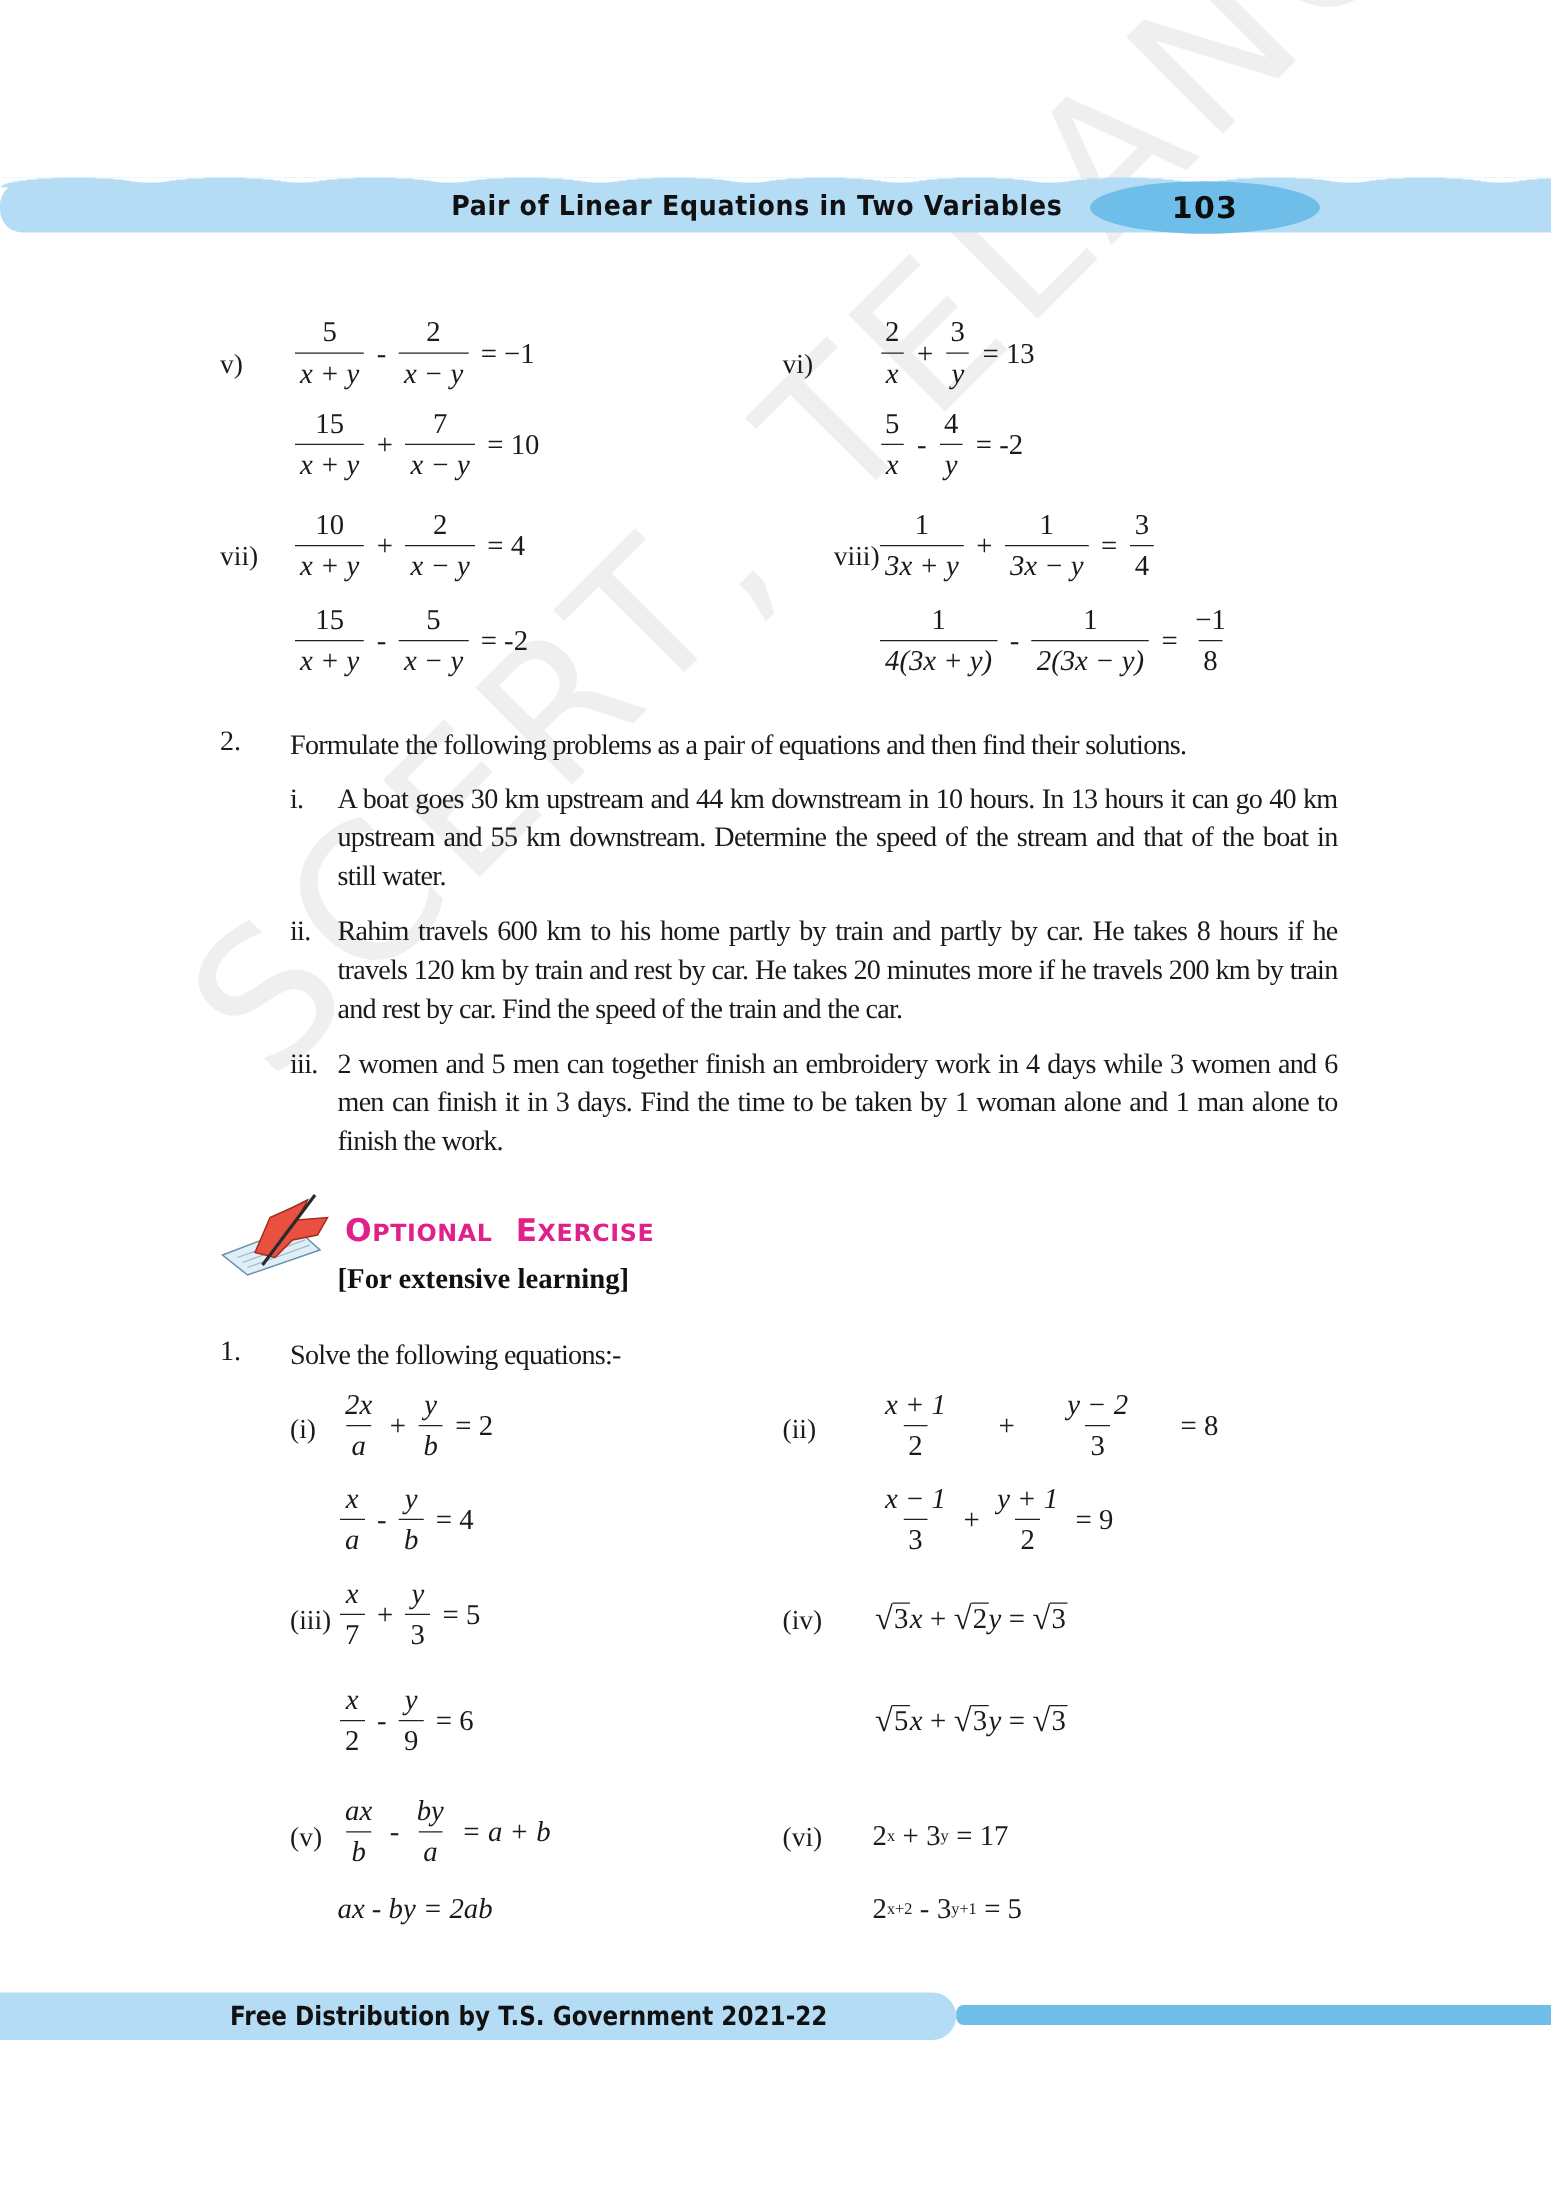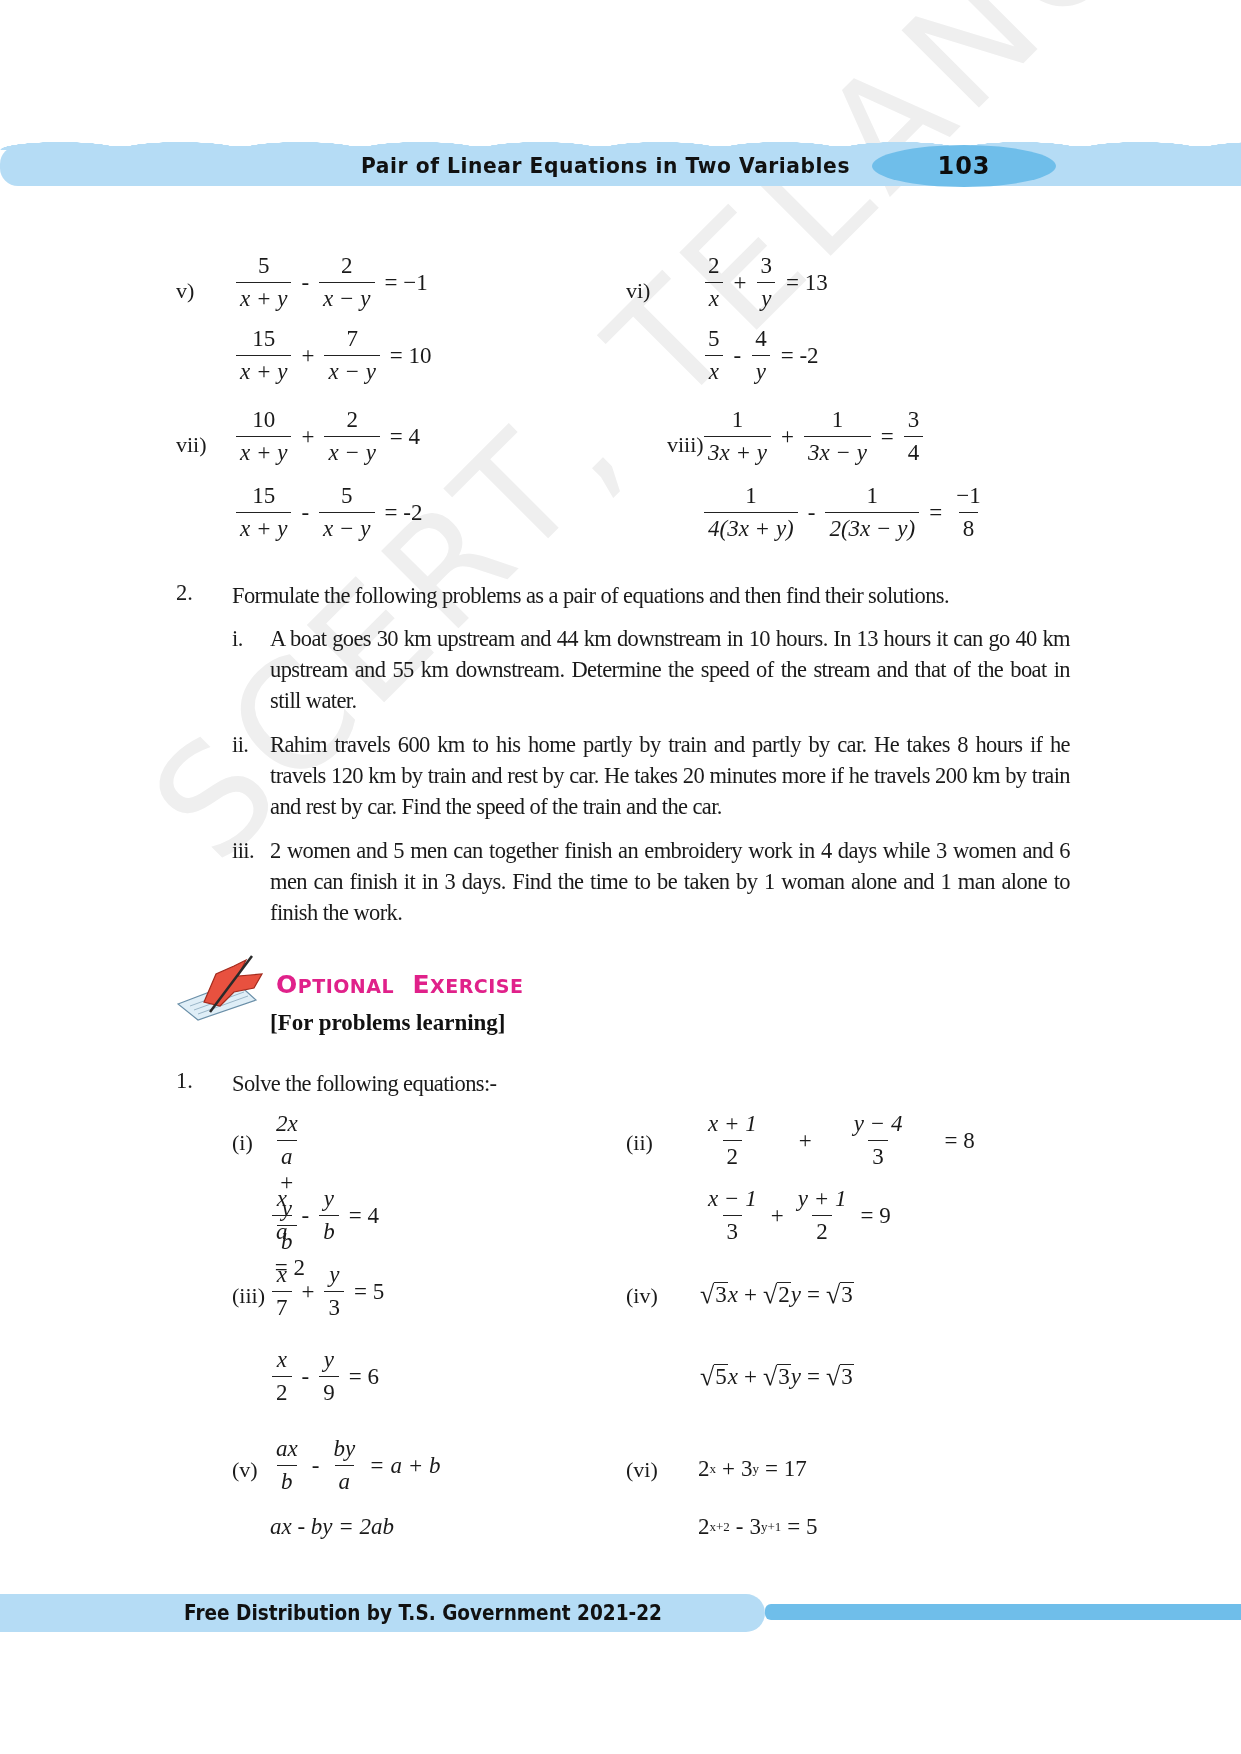--- a/index.html
+++ b/index.html
@@ -206,7 +206,7 @@
 <div class="abs opt-title" style="left:276px; top:970px;">
   <span>O</span><span class="small">PTIONAL</span>&nbsp;&nbsp;<span>E</span><span class="small">XERCISE</span>
 </div>
-<div class="abs opt-sub" style="left:270px; top:1010px;">[For problems learning]</div>
+<div class="abs opt-sub" style="left:270px; top:1010px;">[For extensive learning]</div>
 
 <div class="abs q-num" style="left:176px; top:1068px;">1.</div>
 <div class="abs para" style="left:232px; top:1068px;">Solve the following equations:-</div>

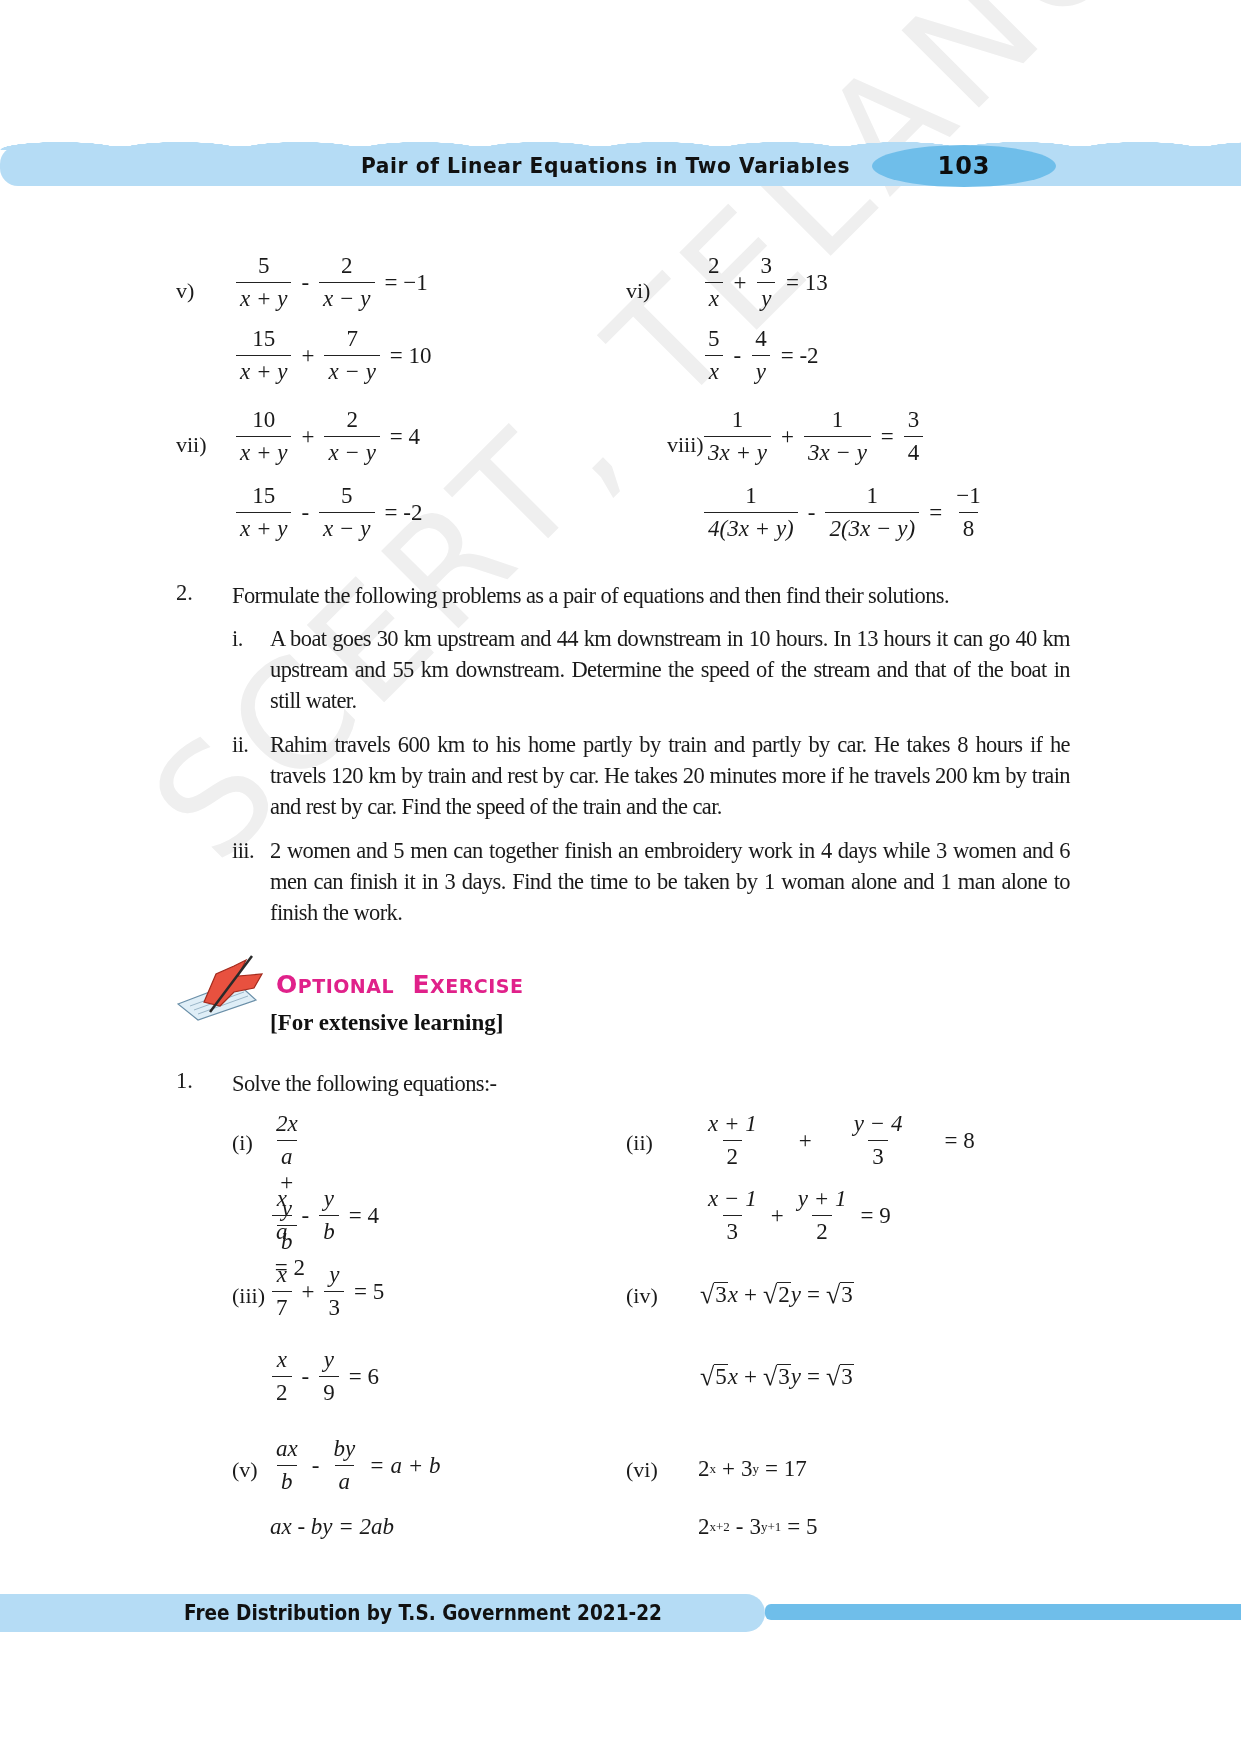--- a/index.html
+++ b/index.html
@@ -212,7 +212,7 @@
 <div class="abs para" style="left:232px; top:1068px;">Solve the following equations:-</div>
 
 <div class="abs roman" style="left:232px; top:1130px;">(i)</div>
-<div class="abs mth" style="left:268px; top:1111px;flex-direction:column;">
+<div class="abs mth" style="left:268px; top:1111px;">
   <span class="frac">
       <span class="num it">2x</span>
       <span class="den">a</span>

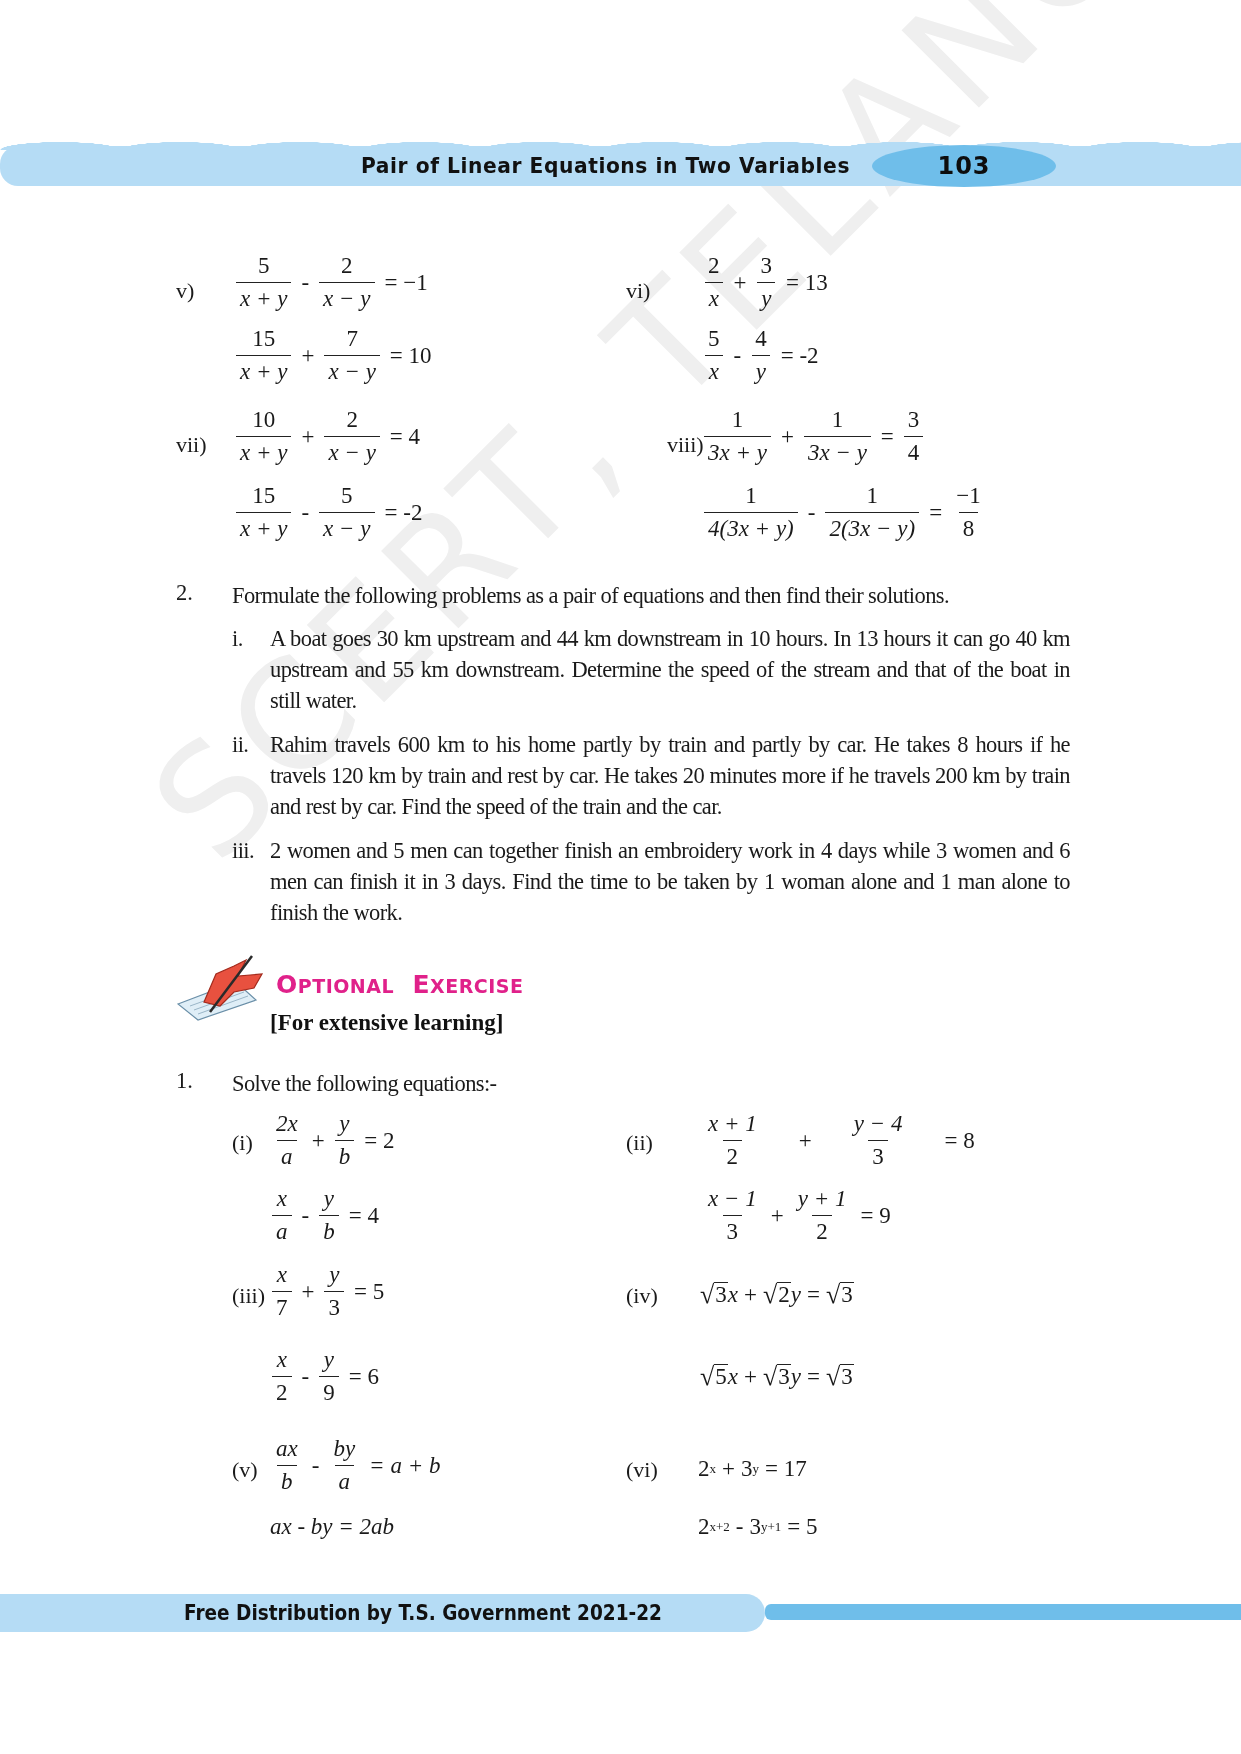--- a/index.html
+++ b/index.html
@@ -245,7 +245,7 @@
     </span>
   <span class="op">+</span>
   <span class="frac">
-      <span class="num it">y − 4</span>
+      <span class="num it">y − 2</span>
       <span class="den up">3</span>
     </span>
   <span class="rhs">= 8</span>

